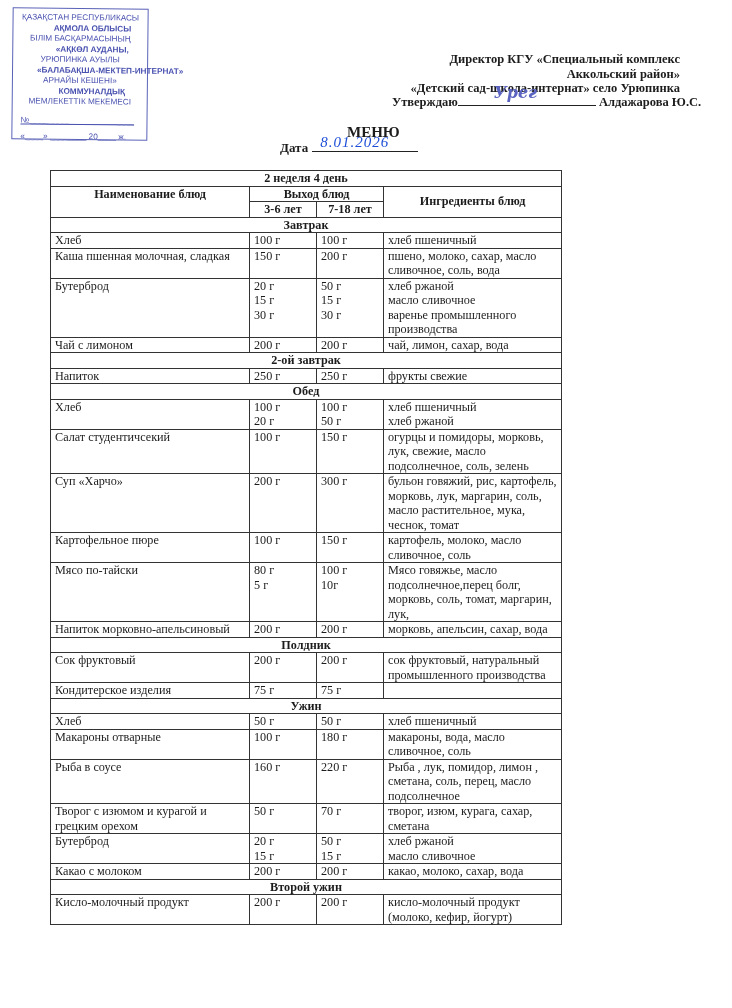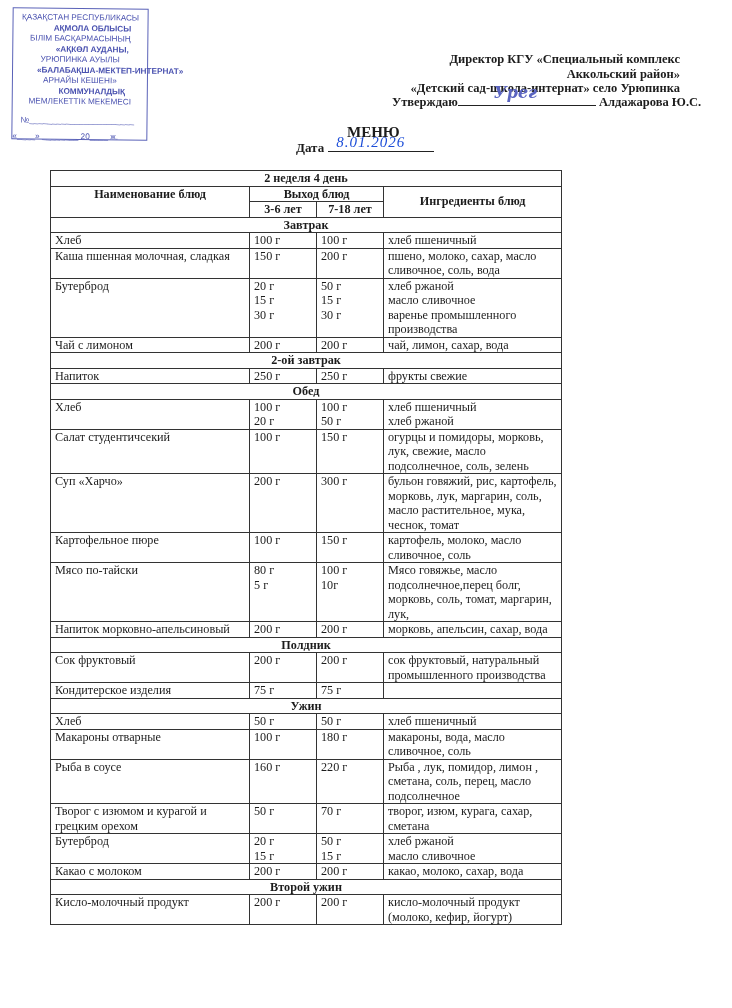--- a/index.html
+++ b/index.html
@@ -11,7 +11,7 @@
            transform: rotate(0.6deg); }
   .stamp .line { white-space: nowrap; }
   .stamp .bold { font-weight: bold; padding-left: 24px; }
-  .stamp .no { text-align: left; padding-left: 8px; margin-top: 8px; }
+  .stamp .no { text-align: left; padding-left: 8px; margin-top: 8px; text-decoration: underline; }
   .stamp .datef { text-align: left; margin-top: 6px; }
   .header-right { position: absolute; right: 52px; top: 52px; text-align: right; font-weight: bold; font-size: 12.5px; line-height: 14.5px; }
   .approve { position: absolute; left: 392px; top: 93px; font-weight: bold; font-size: 12.5px; white-space: nowrap; }

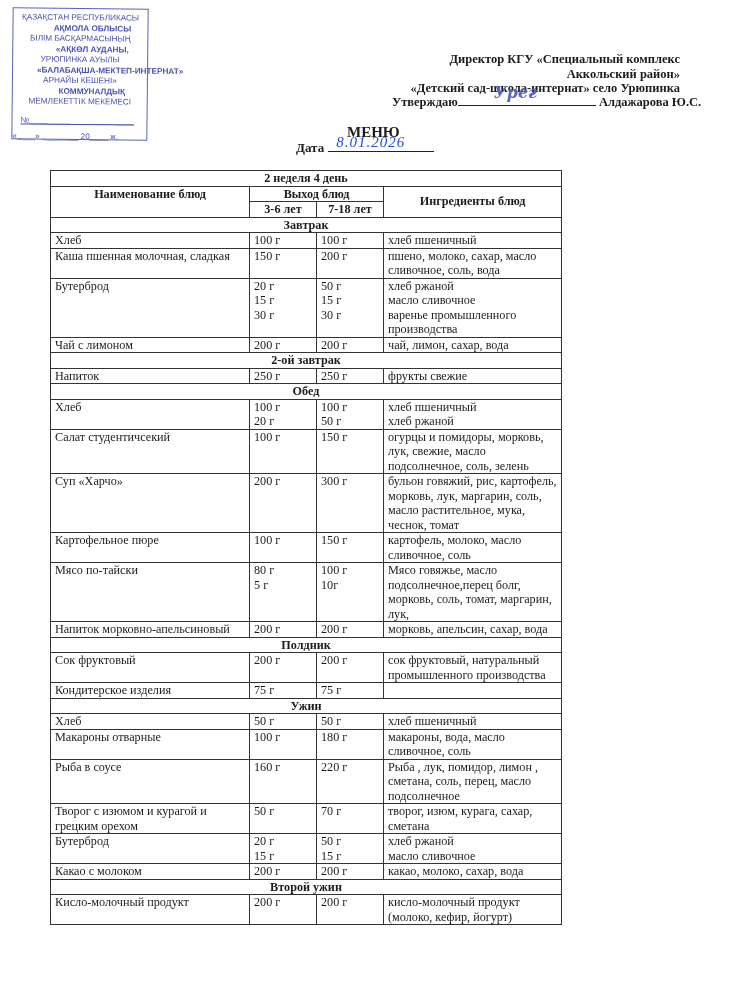--- a/index.html
+++ b/index.html
@@ -12,7 +12,7 @@
   .stamp .line { white-space: nowrap; }
   .stamp .bold { font-weight: bold; padding-left: 24px; }
   .stamp .no { text-align: left; padding-left: 8px; margin-top: 8px; text-decoration: underline; }
-  .stamp .datef { text-align: left; margin-top: 6px; }
+  .stamp .datef { text-align: left; padding-left: 8px; margin-top: 6px; }
   .header-right { position: absolute; right: 52px; top: 52px; text-align: right; font-weight: bold; font-size: 12.5px; line-height: 14.5px; }
   .approve { position: absolute; left: 392px; top: 93px; font-weight: bold; font-size: 12.5px; white-space: nowrap; }
   .approve .sigline { display: inline-block; width: 138px; border-bottom: 1px solid #222; height: 12px; vertical-align: baseline; position: relative; }

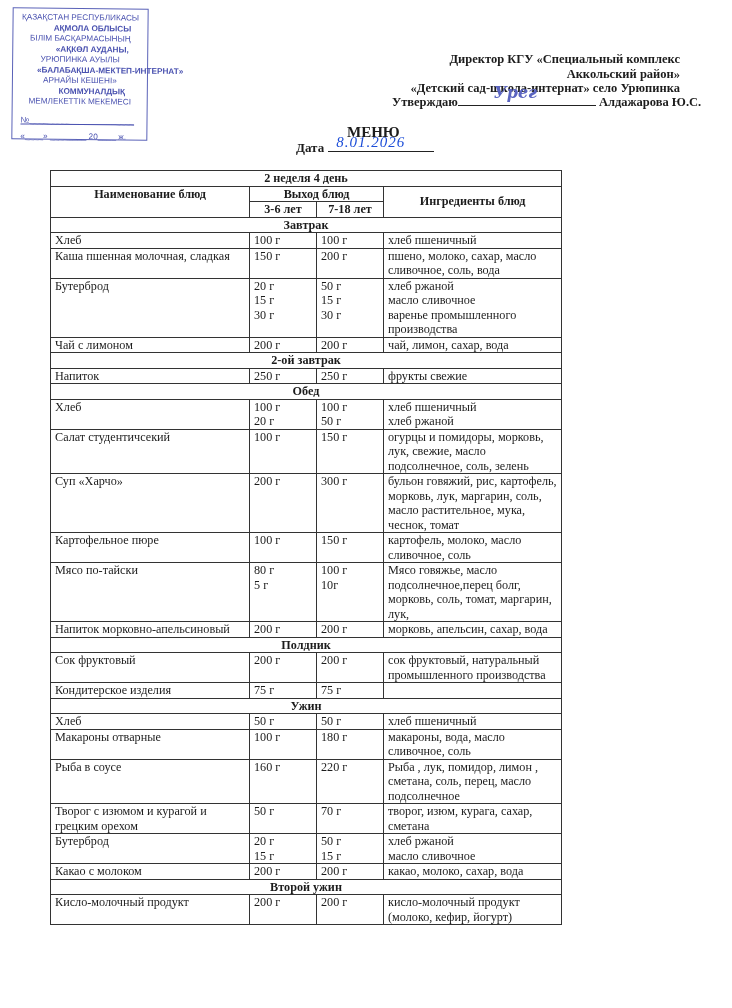--- a/index.html
+++ b/index.html
@@ -18,7 +18,7 @@
   .approve .sigline { display: inline-block; width: 138px; border-bottom: 1px solid #222; height: 12px; vertical-align: baseline; position: relative; }
   .sig { position: absolute; left: 20px; top: -10px; font-family: "DejaVu Serif", serif; font-style: italic; color: #5a64c0; font-size: 16px; margin-left: 16px; }
   .title { position: absolute; left: 347px; top: 124px; font-weight: bold; font-size: 15px; }
-  .date-row { position: absolute; left: 296px; top: 138px; font-weight: bold; font-size: 13px; white-space: nowrap; }
+  .date-row { position: absolute; left: 280px; top: 138px; font-weight: bold; font-size: 13px; white-space: nowrap; }
   .date-row .dline { display: inline-block; width: 106px; border-bottom: 1px solid #222; position: relative; height: 13px; vertical-align: baseline; margin-left: 4px; }
   .date-row .dval { position: absolute; left: 8px; top: -4px; font-style: italic; font-weight: normal; color: #1d4ed8; font-size: 15px; letter-spacing: 1px; }
   table.menu { position: absolute; left: 50px; top: 170px; width: 512px; border-collapse: collapse; font-size: 12.2px; }

